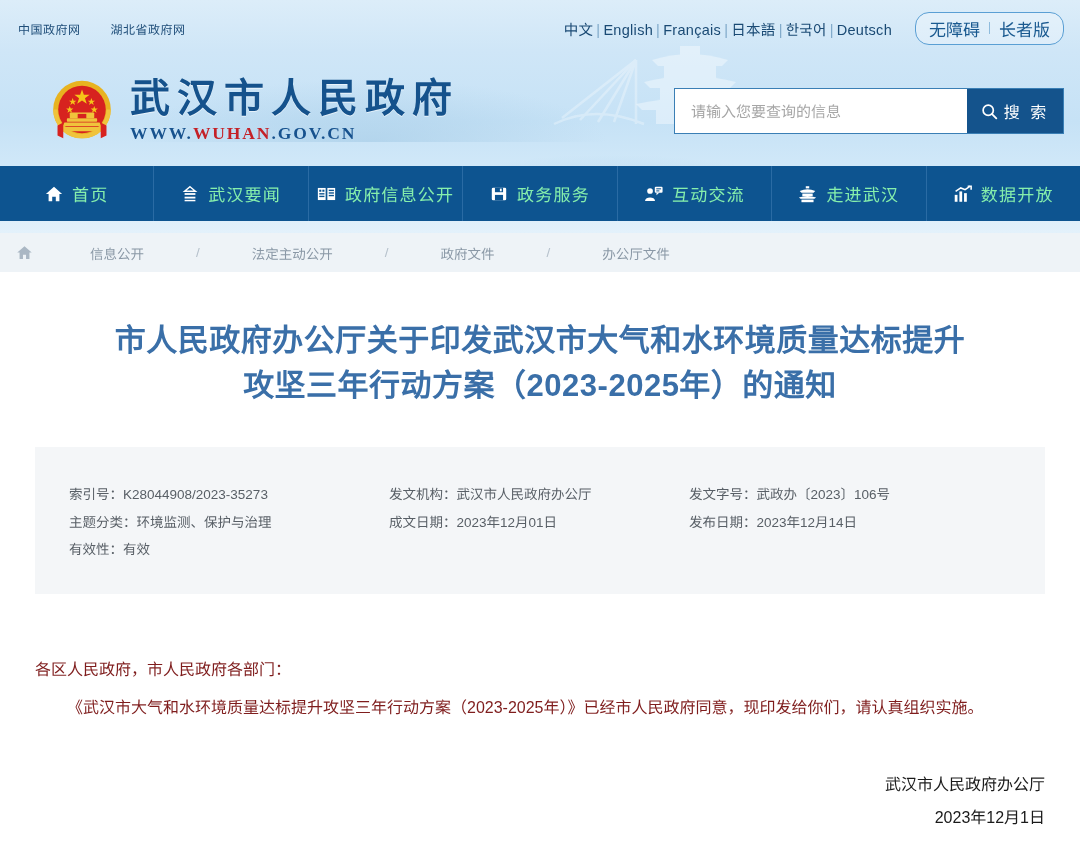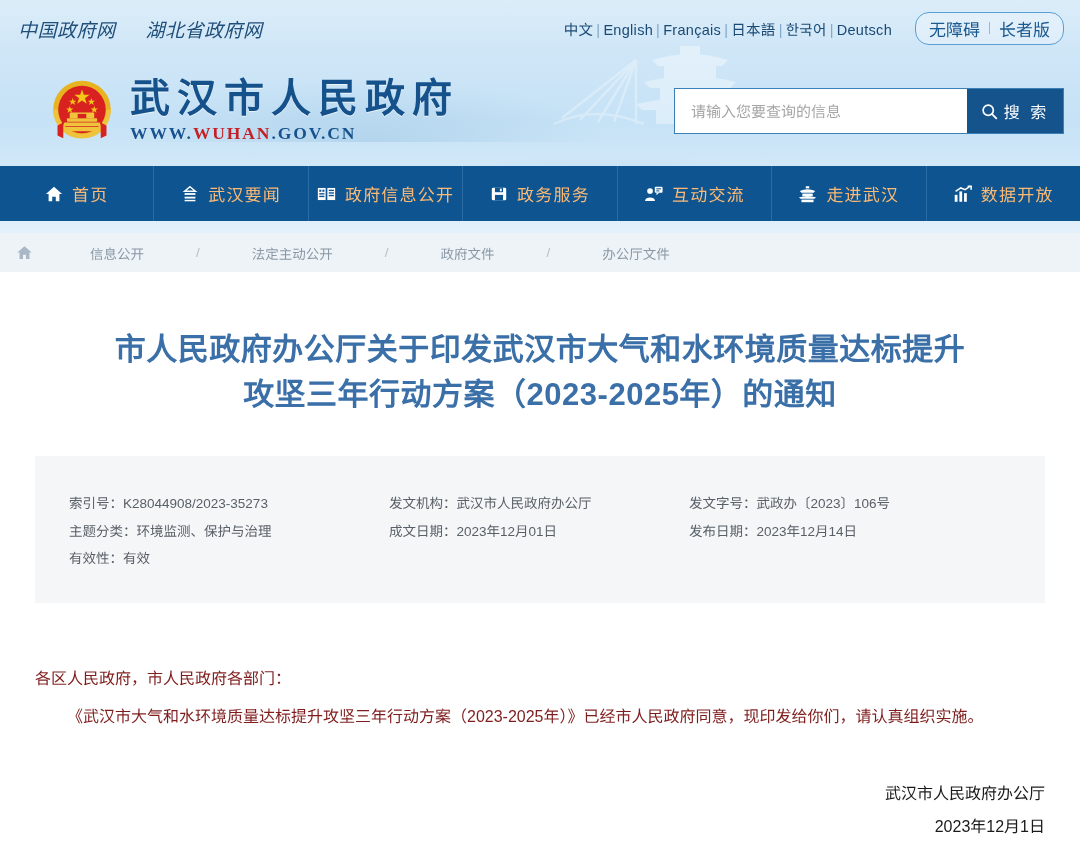--- a/index.html
+++ b/index.html
@@ -40,8 +40,8 @@
   }
   .topbar-left { display:flex; align-items:center; gap:30px; }
   .top-link {
-    font-size:19px; color:#1f4e79; letter-spacing:.5px;
-    cursor:pointer; text-decoration:none; white-space:nowrap;font-style:italic;
+    font-size:12px; color:#1f4e79; letter-spacing:.5px;
+    cursor:pointer; text-decoration:none; white-space:nowrap;
   }
   .topbar-right {
     margin-left:auto; display:flex; align-items:center; gap:23px;

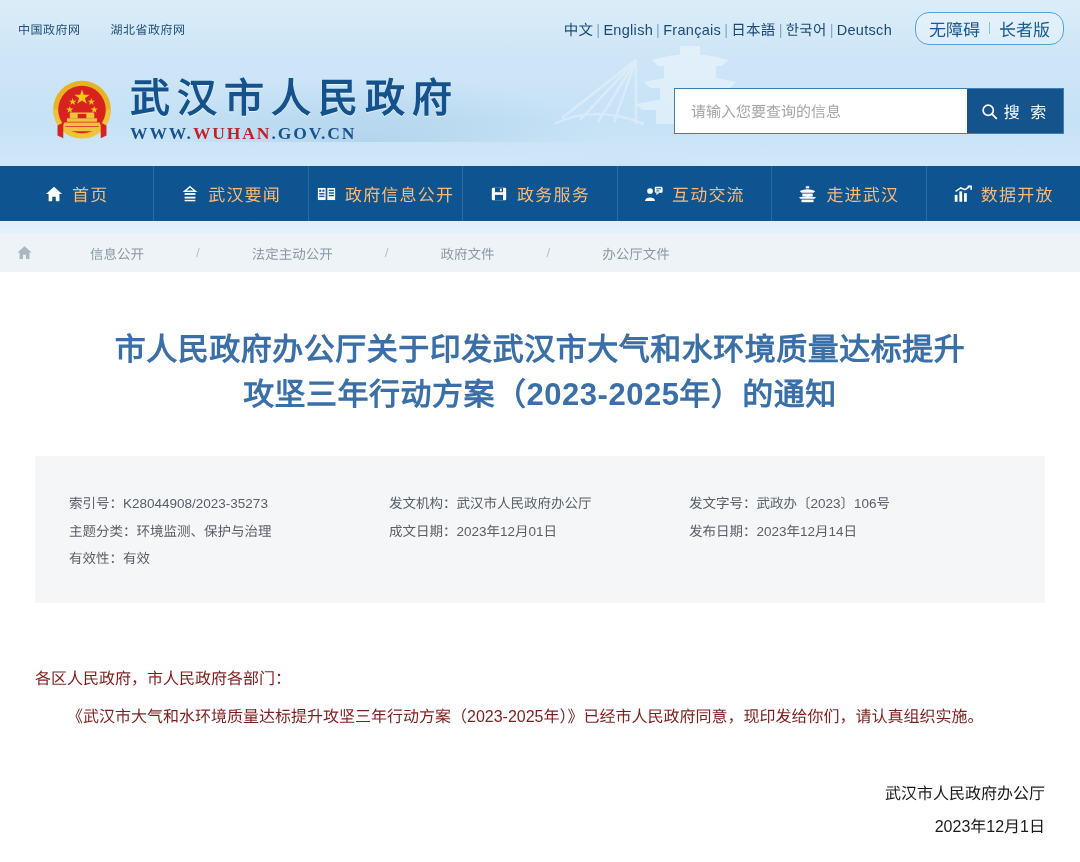--- a/index.html
+++ b/index.html
@@ -103,7 +103,7 @@
   }
   .nav-item {
     flex:1; display:flex; align-items:center; justify-content:center; gap:9px;
-    color:#fdba74; font-size:17px; letter-spacing:1.2px; cursor:pointer;
+    color:#86efac; font-size:17px; letter-spacing:1.2px; cursor:pointer;
     border-right:1px solid #2a6ba4; position:relative;
   }
   .nav-item:last-child { border-right:none; }

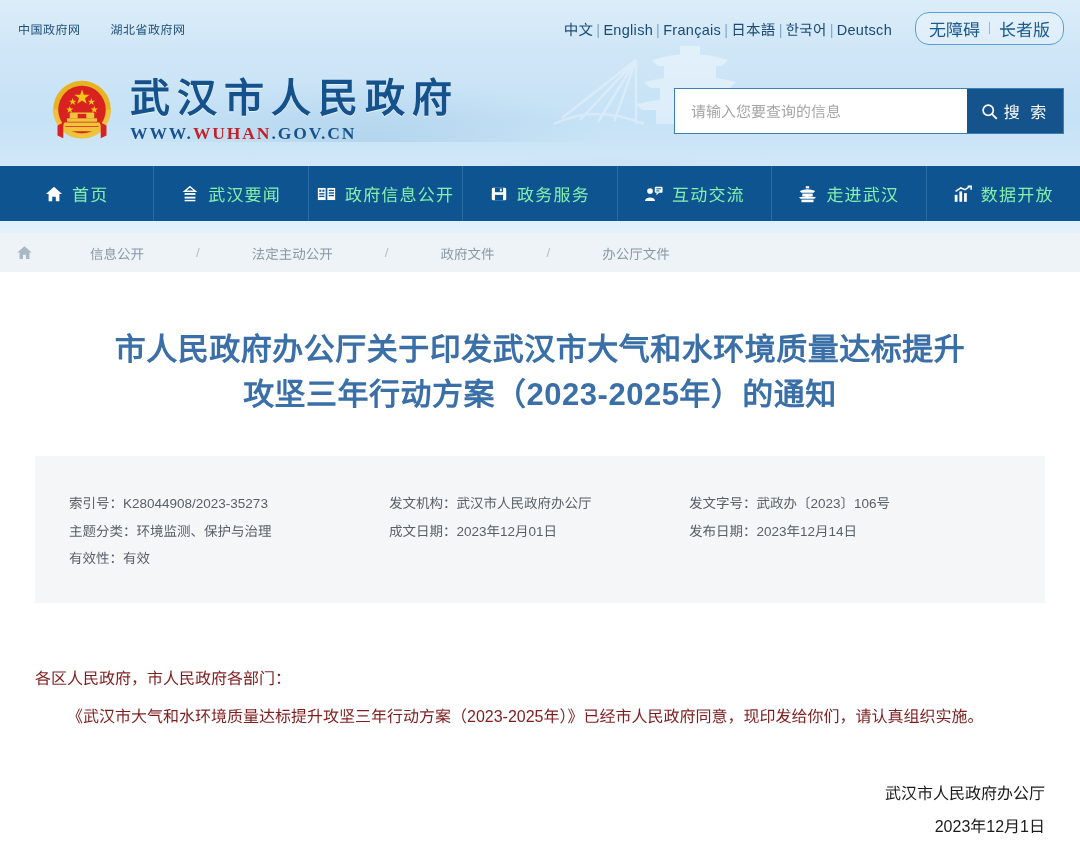--- a/index.html
+++ b/index.html
@@ -121,7 +121,7 @@
 
   
   .page-body { background:#fff; width:1080px; }
-  .article { width:1010px; margin:16px auto; padding-top:40px; }
+  .article { width:1010px; margin:7px auto; padding-top:40px; }
 
   .doc-title {
     text-align:center; font-size:31px; font-weight:bold; color:#3a6fa8;

